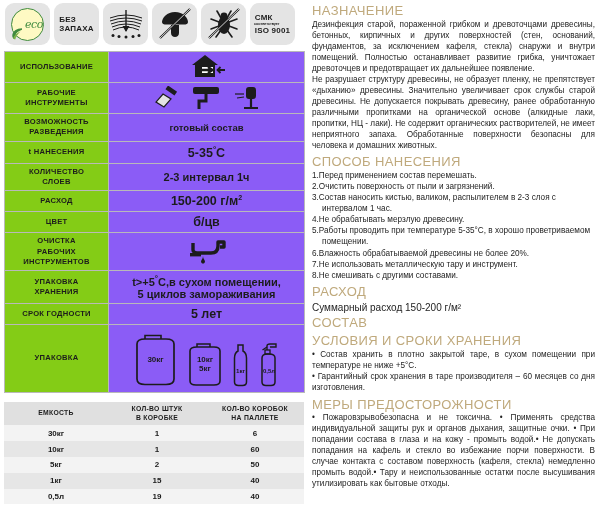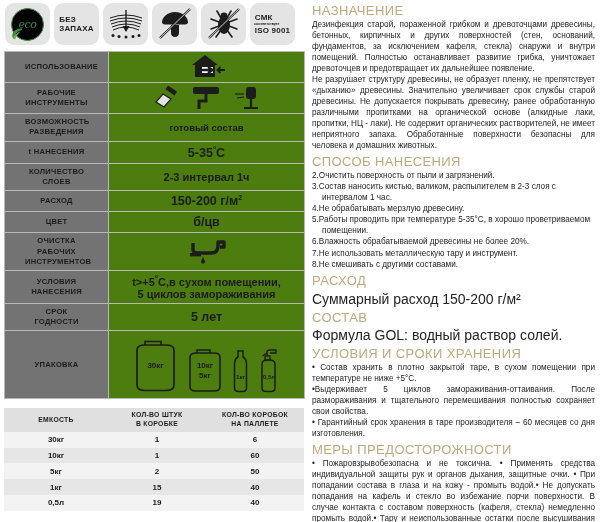--- a/index.html
+++ b/index.html
@@ -61,9 +61,9 @@
     width: 33px; height: 33px;
     border: 1.6px solid #3f8a3f;
     border-radius: 50%;
-    display: flex; align-items: center; justify-content: center;
+    display: flex; align-items: center; justify-content: flex-end;
     position: relative;
-    background: #000000;
+    background: #fef9c3;
   }
   .eco-circle .eco-word {
     font-family: "DejaVu Serif", serif;

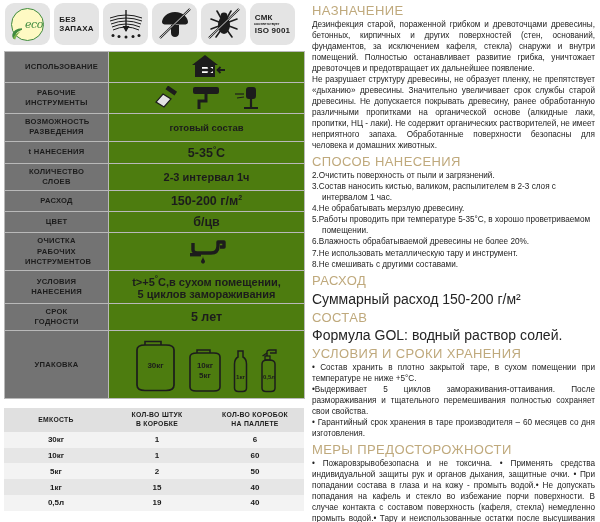--- a/index.html
+++ b/index.html
@@ -90,13 +90,13 @@
   }
   td.lab {
     width: 104px;
-    background: #737373;
+    background: #84cc16;
     text-align: center;
     font-size: 7.6px;
     font-weight: bold;
     letter-spacing: .25px;
     line-height: 1.35;
-    padding: 3px 20px;
+    padding: 3px 14px;
     color: #1c1c1c;
   }
   td.val {

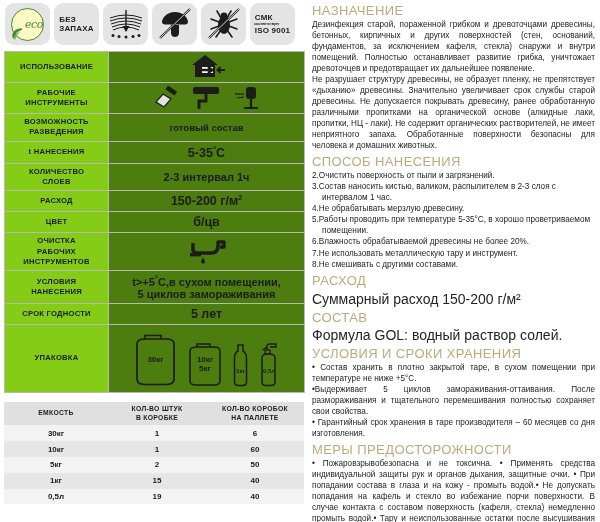--- a/index.html
+++ b/index.html
@@ -100,7 +100,7 @@
     color: #1c1c1c;
   }
   td.val {
-    background: #4d7c0f;
+    background: #8b5cf6;
     text-align: center;
     padding: 3px 4px;
     font-size: 12.5px;

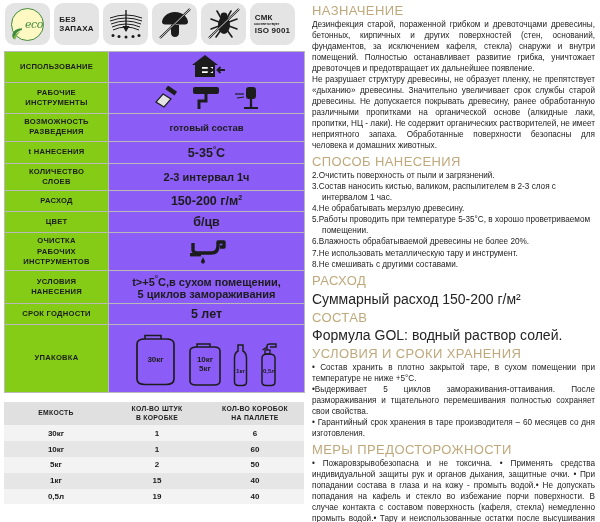--- a/index.html
+++ b/index.html
@@ -513,6 +513,7 @@
 
     <h2 class="sec">СПОСОБ НАНЕСЕНИЯ</h2>
     <ol class="steps">
+      <li>1.Перед применением состав перемешать.</li>
       <li>2.Очистить поверхность от пыли и загрязнений.</li>
       <li>3.Состав наносить кистью, валиком, распылителем в 2-3 слоя с интервалом 1 час.</li>
       <li>4.Не обрабатывать мерзлую древесину.</li>

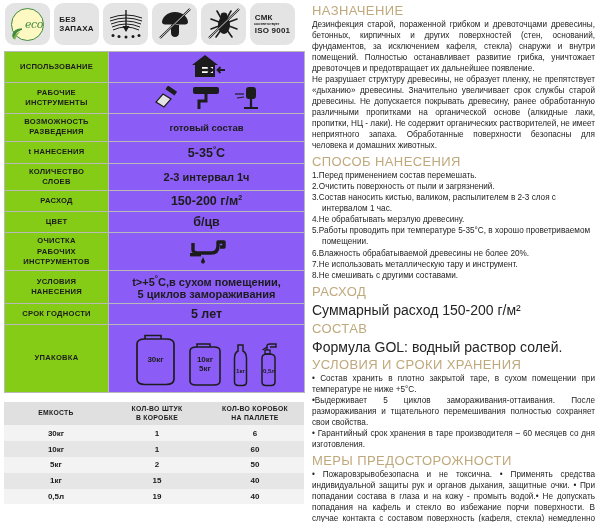--- a/index.html
+++ b/index.html
@@ -397,7 +397,7 @@
         </tr>
 
         <tr>
-          <td class="lab">УСЛОВИЯ НАНЕСЕНИЯ</td>
+          <td class="lab">УПАКОВКА ХРАНЕНИЯ</td>
           <td class="val medium">
             <span>t&gt;+5</span><span class="deg">°</span><span>С,в сухом помещении,</span><br>
             <span>5 циклов замораживания</span>

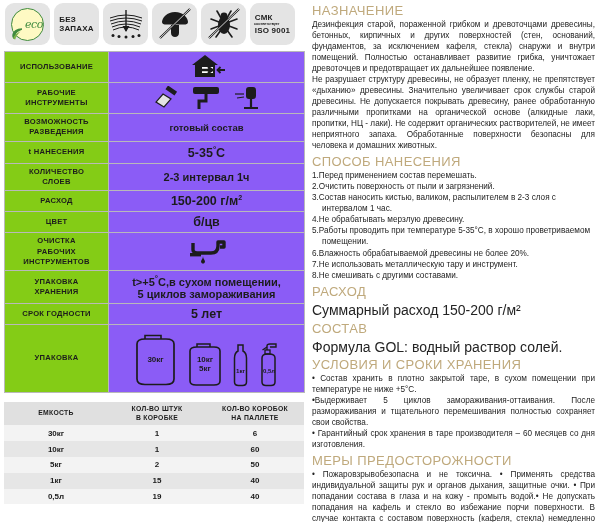--- a/index.html
+++ b/index.html
@@ -216,7 +216,7 @@
     text-align: justify;
     margin-bottom: .3px;
   }
-  p.tight { font-size: 14px; line-height: 1.33; color: #242424; }
+  p.tight { font-size: 10px; line-height: 1.33; color: #242424; }
 </style>
 </head>
 <body>

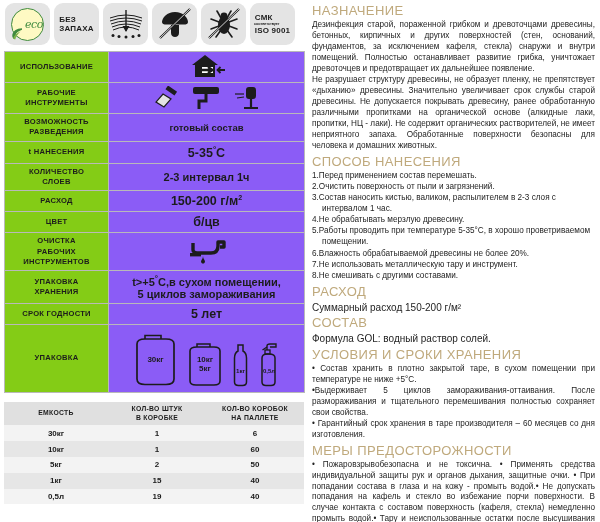--- a/index.html
+++ b/index.html
@@ -527,7 +527,6 @@
     <p class="tight">Суммарный расход 150-200 г/м²</p>
 
     <h2 class="sec">СОСТАВ</h2>
-    <p class="tight">Формула GOL: водный раствор солей.</p>
 
     <h2 class="sec">УСЛОВИЯ И СРОКИ ХРАНЕНИЯ</h2>
     <ul class="bul">

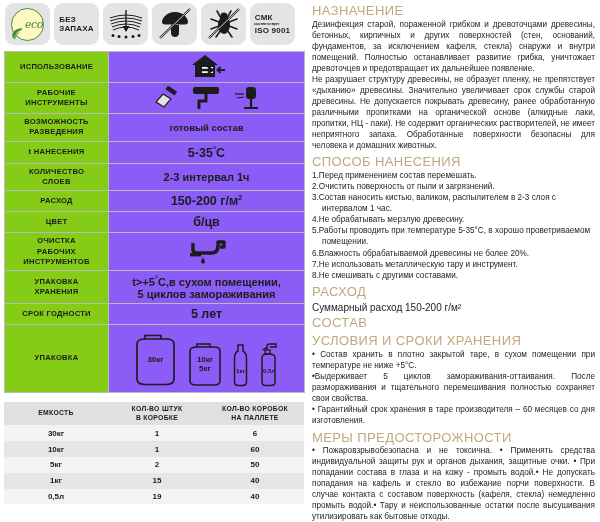--- a/index.html
+++ b/index.html
@@ -531,7 +531,6 @@
     <h2 class="sec">УСЛОВИЯ И СРОКИ ХРАНЕНИЯ</h2>
     <ul class="bul">
       <li>• Состав хранить в плотно закрытой таре, в сухом помещении при температуре не ниже +5°С.</li>
-      <li>•Выдерживает 5 циклов замораживания-оттаивания. После размораживания и тщательного перемешивания полностью сохраняет свои свойства.</li>
       <li>• Гарантийный срок хранения в таре производителя – 60 месяцев со дня изготовления.</li>
     </ul>
 

